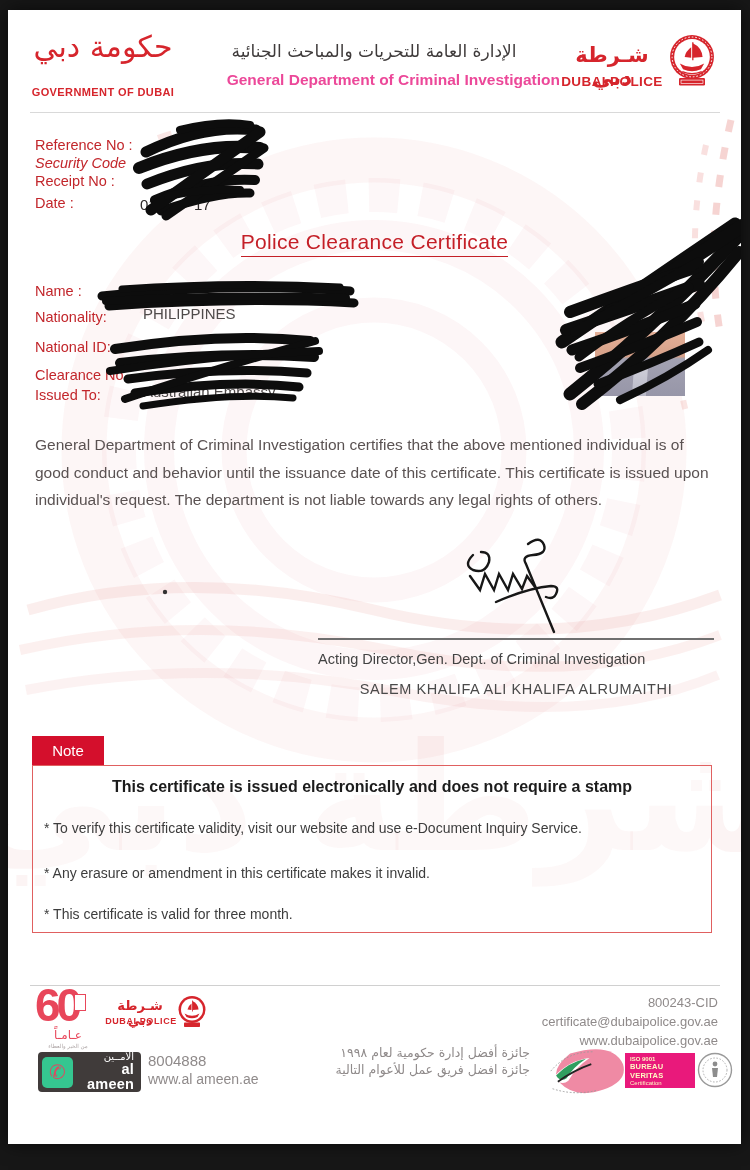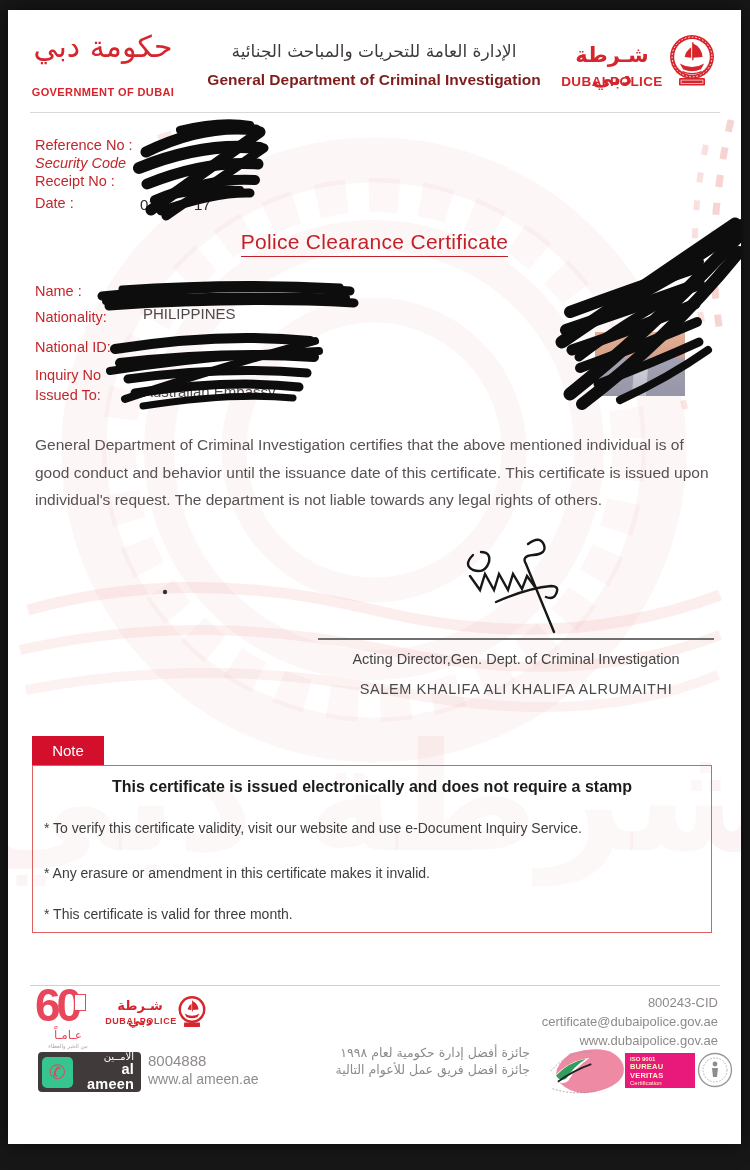--- a/index.html
+++ b/index.html
@@ -19,7 +19,7 @@
   .gov-callig{left:20px;top:22px;width:150px;text-align:center;color:#d6252c;font-size:30px;font-weight:normal;line-height:1;}
   .gov-en{left:14px;top:76px;width:162px;text-align:center;color:#d6252c;font-size:11px;font-weight:bold;letter-spacing:.4px;}
   .dept-ar{left:180px;top:31px;width:372px;text-align:center;color:#3f3b3b;font-size:17px;}
-  .dept-en{left:180px;top:61px;width:372px;text-align:center;color:#7f1d1d;font-size:15.5px;font-weight:bold;}
+  .dept-en{left:180px;top:61px;width:372px;text-align:right;color:#ec4899;font-size:15.5px;font-weight:bold;}
   .dp-callig{left:552px;top:34px;width:104px;text-align:center;color:#d6252c;font-size:21px;font-weight:bold;line-height:1.1;}
   .dp-en{left:546px;top:64px;width:116px;text-align:center;color:#d6252c;font-size:13.5px;font-weight:bold;letter-spacing:.4px;}
   .hr{height:1px;background:#d9d9d9;}

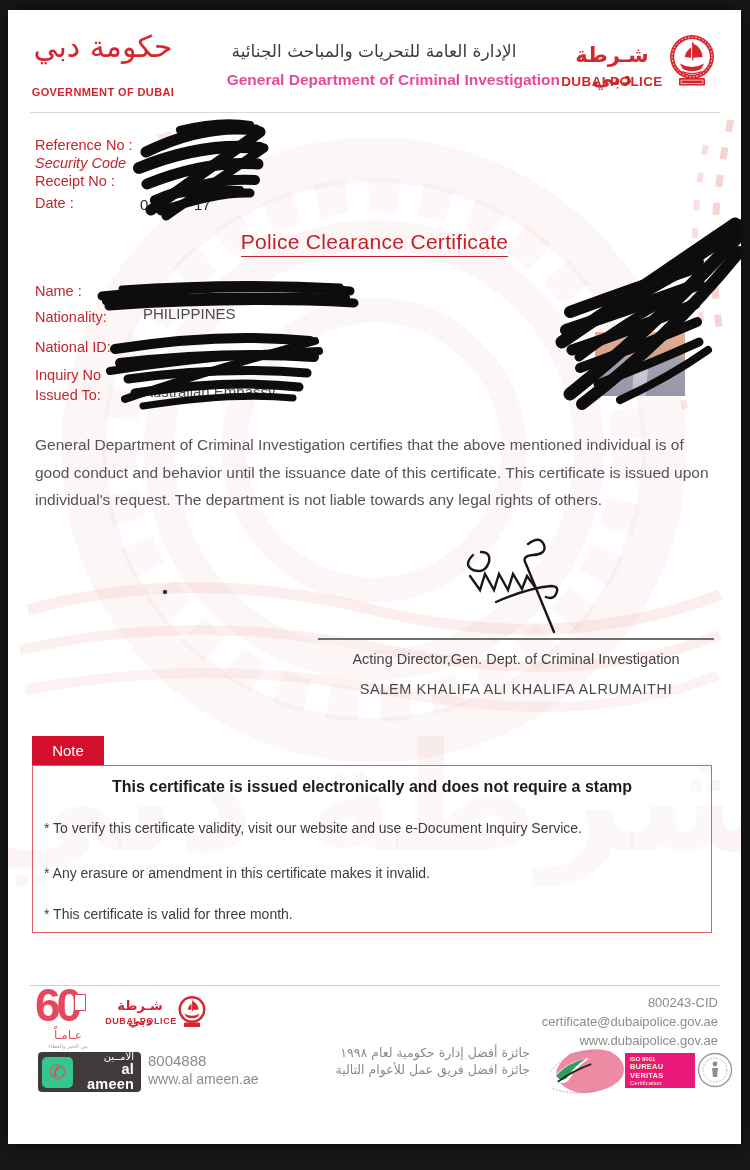--- a/index.html
+++ b/index.html
@@ -124,7 +124,7 @@
   <div class="abs flabel" style="top:299px;">Nationality:</div>
   <div class="abs val" style="left:135px;top:295px;">PHILIPPINES</div>
   <div class="abs flabel" style="top:329px;">National ID:</div>
-  <div class="abs flabel" style="top:357px;">Inquiry No</div>
+  <div class="abs flabel" style="top:357px;">Clearance No</div>
   <div class="abs flabel" style="top:377px;">Issued To:</div>
   <div class="abs val" style="left:135px;top:373px;">Australian Embassy</div>
 

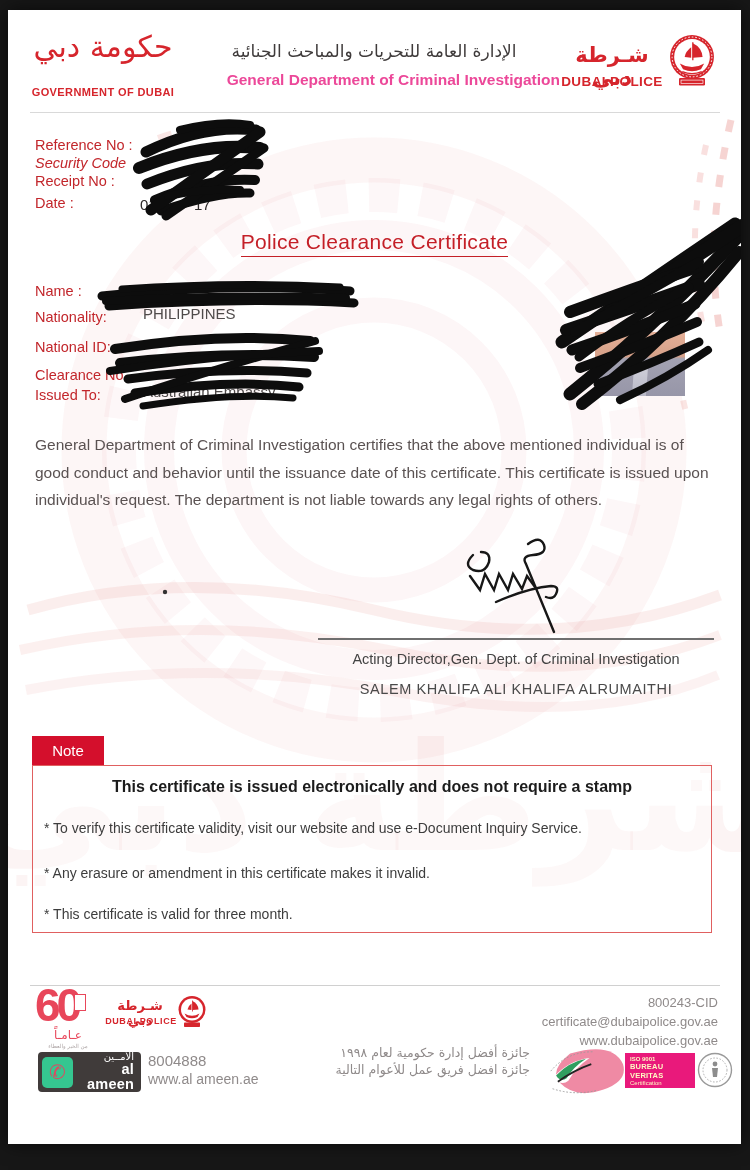--- a/index.html
+++ b/index.html
@@ -36,7 +36,7 @@
   .para{left:27px;top:421px;width:678px;color:#5a5252;font-size:15.5px;line-height:27.5px;}
   
   .sig-line{left:310px;top:628px;width:396px;height:1.5px;background:#6f6f6f;}
-  .dir-title{left:310px;top:641px;width:396px;text-align:center;color:#434343;font-size:14.5px;}
+  .dir-title{left:310px;top:641px;width:396px;text-align:left;color:#434343;font-size:14.5px;}
   .dir-name{left:310px;top:671px;width:396px;text-align:center;color:#4a4a4a;font-size:14.5px;letter-spacing:.6px;}
   
   .note-tab{left:24px;top:726px;width:72px;height:29px;background:#d40f2c;color:#fff;font-size:15px;

